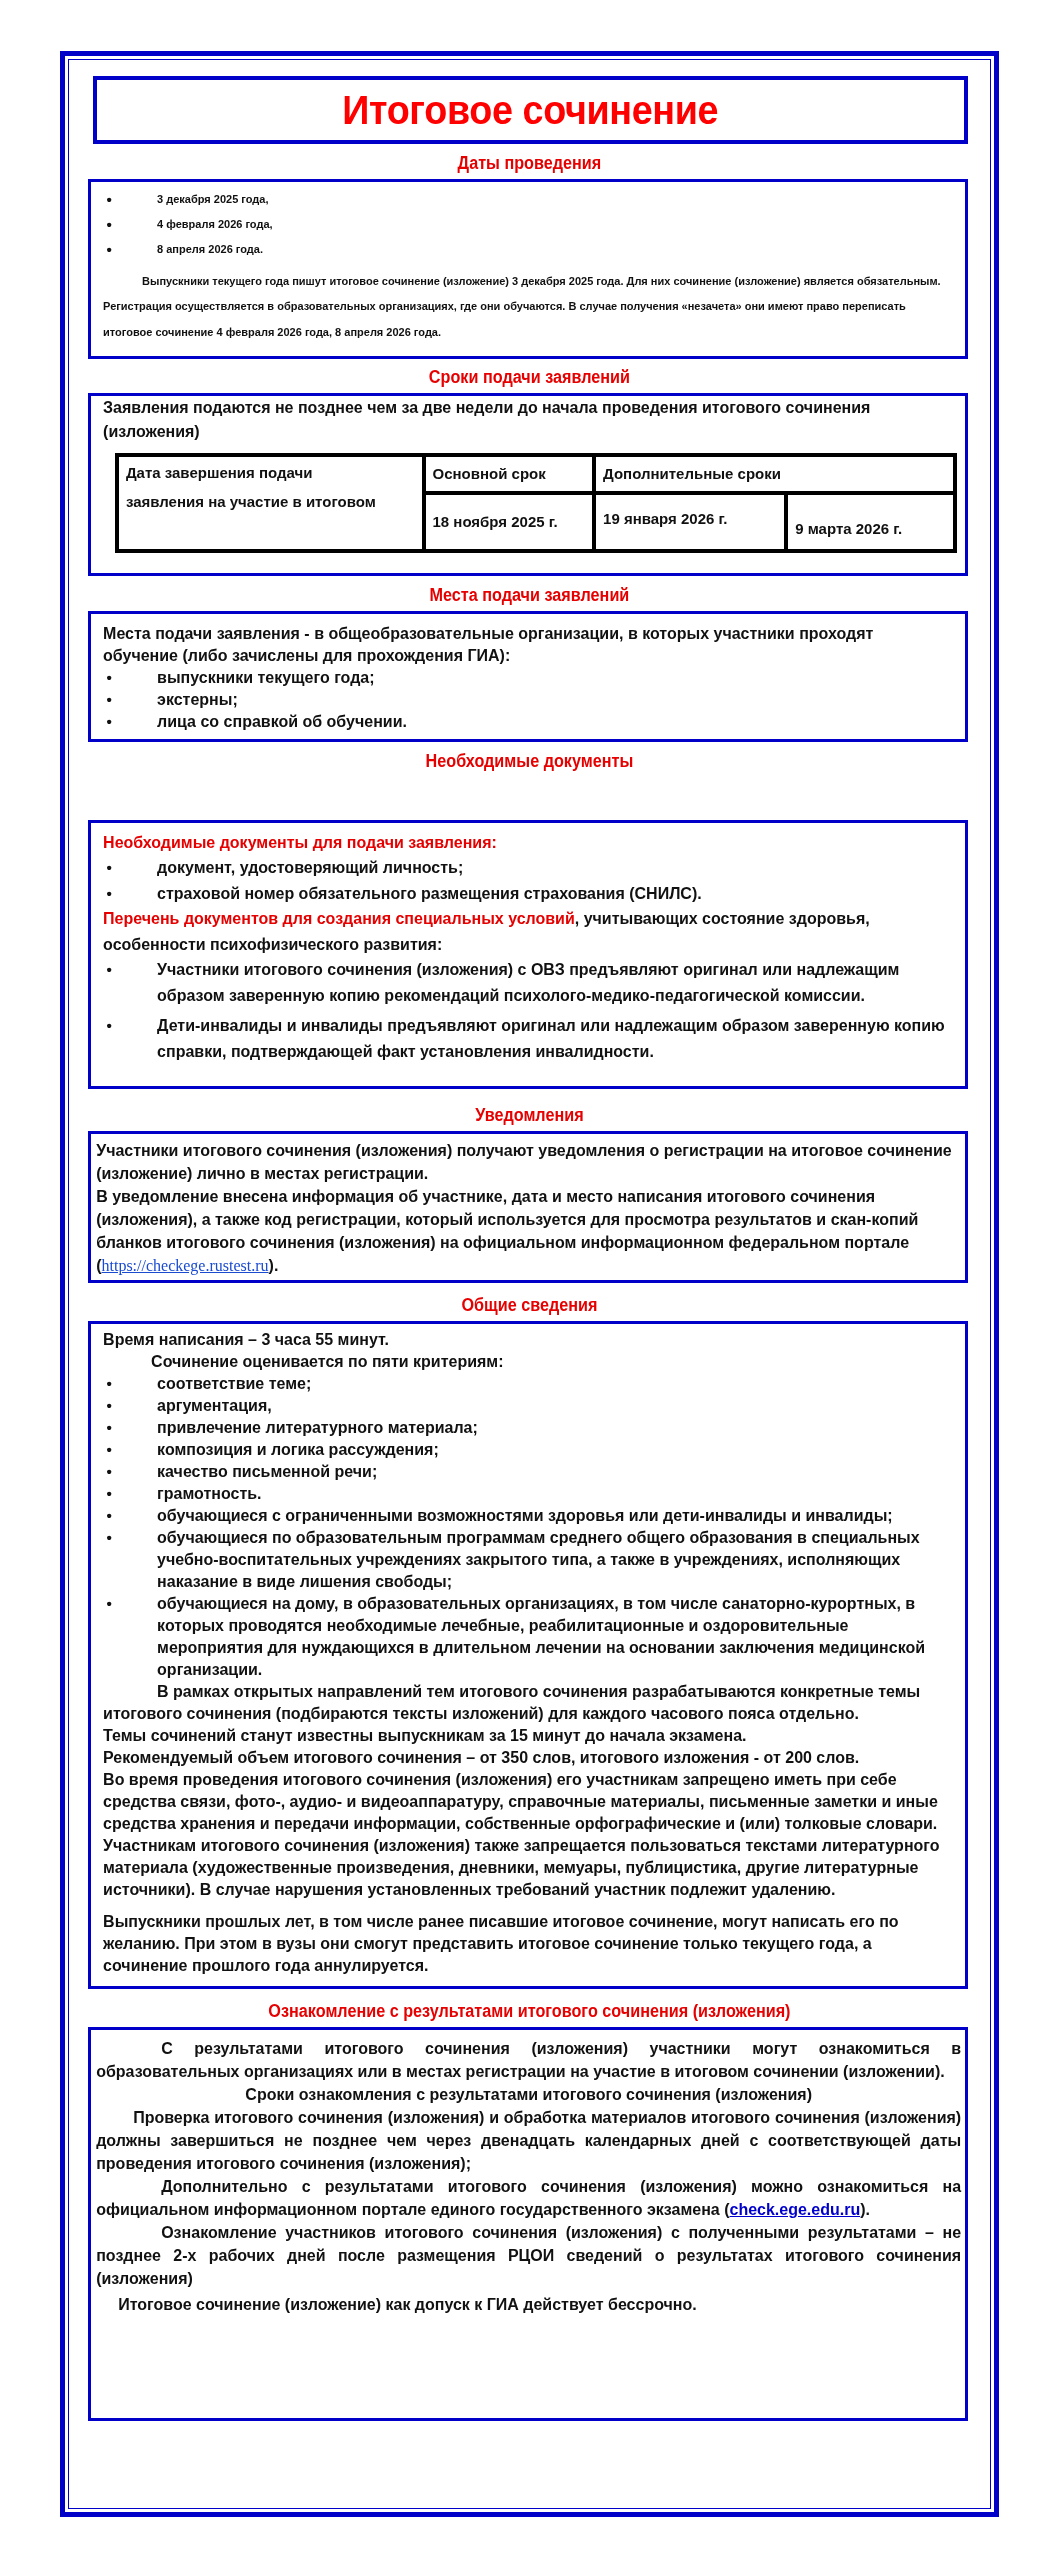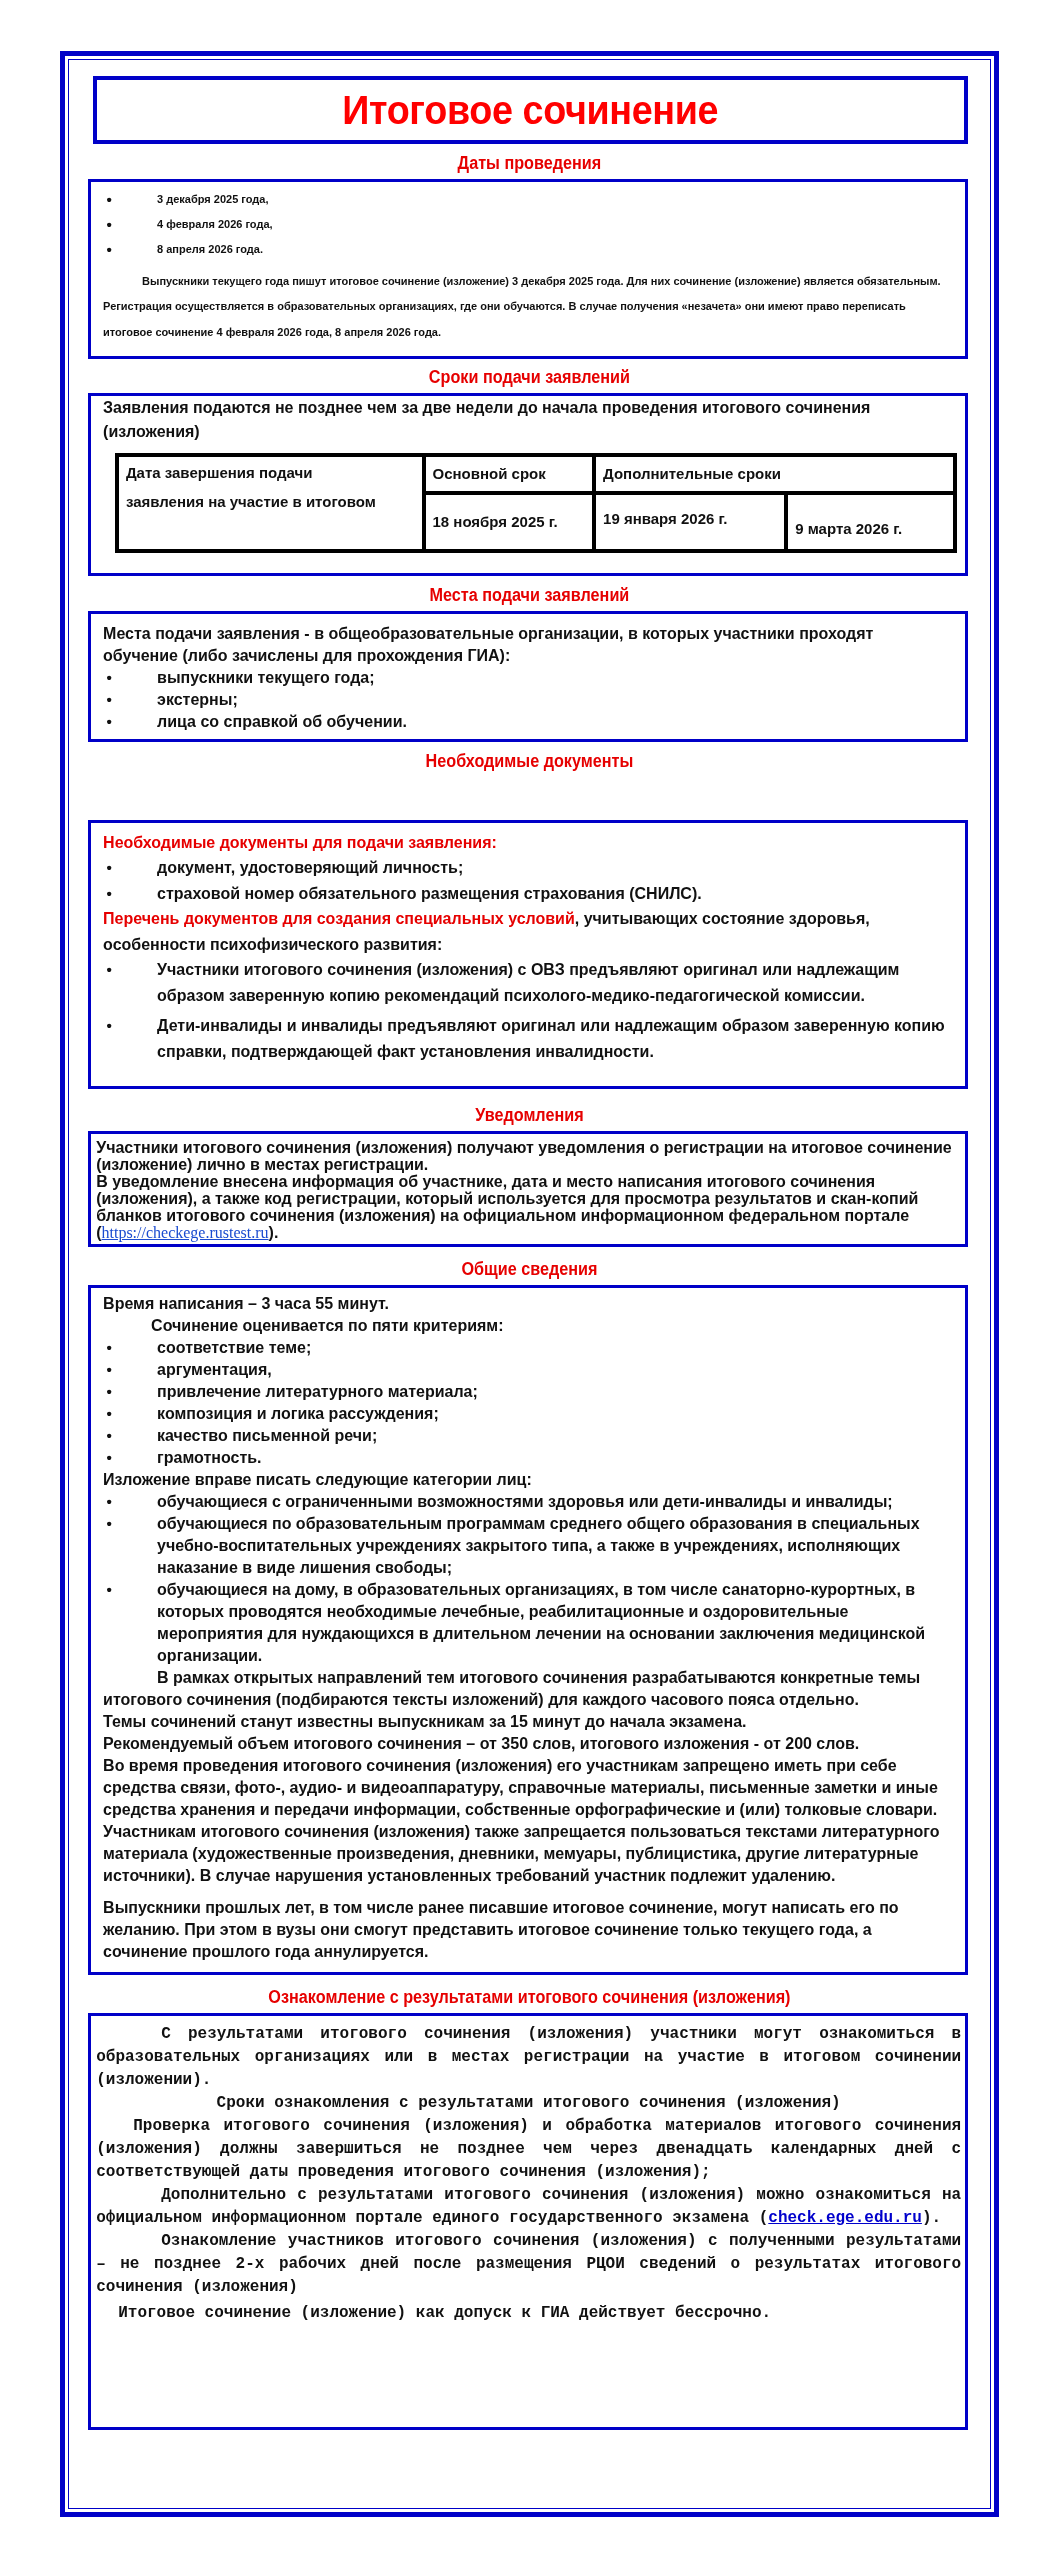--- a/index.html
+++ b/index.html
@@ -112,7 +112,7 @@
       </div>
 
       <div class="sec-title" style="margin-top:15.3px;">Уведомления</div>
-      <div class="box" style="padding:5.1px 5.1px 3.4px 5.1px;line-height:17px;">
+      <div class="box" style="padding:5.1px 5.1px 3.4px 5.1px;line-height:23px;">
         <p>Участники итогового сочинения (изложения) получают уведомления о регистрации на итоговое сочинение (изложение) лично в местах регистрации.</p>
         <p><span>В уведомление внесена информация об участнике, дата и место написания итогового сочинения (изложения), а также код регистрации, который используется для просмотра результатов и скан-копий бланков итогового сочинения (изложения) на официальном информационном федеральном портале (</span><span class="link">https://checkege.rustest.ru</span><span>).</span></p>
       </div>

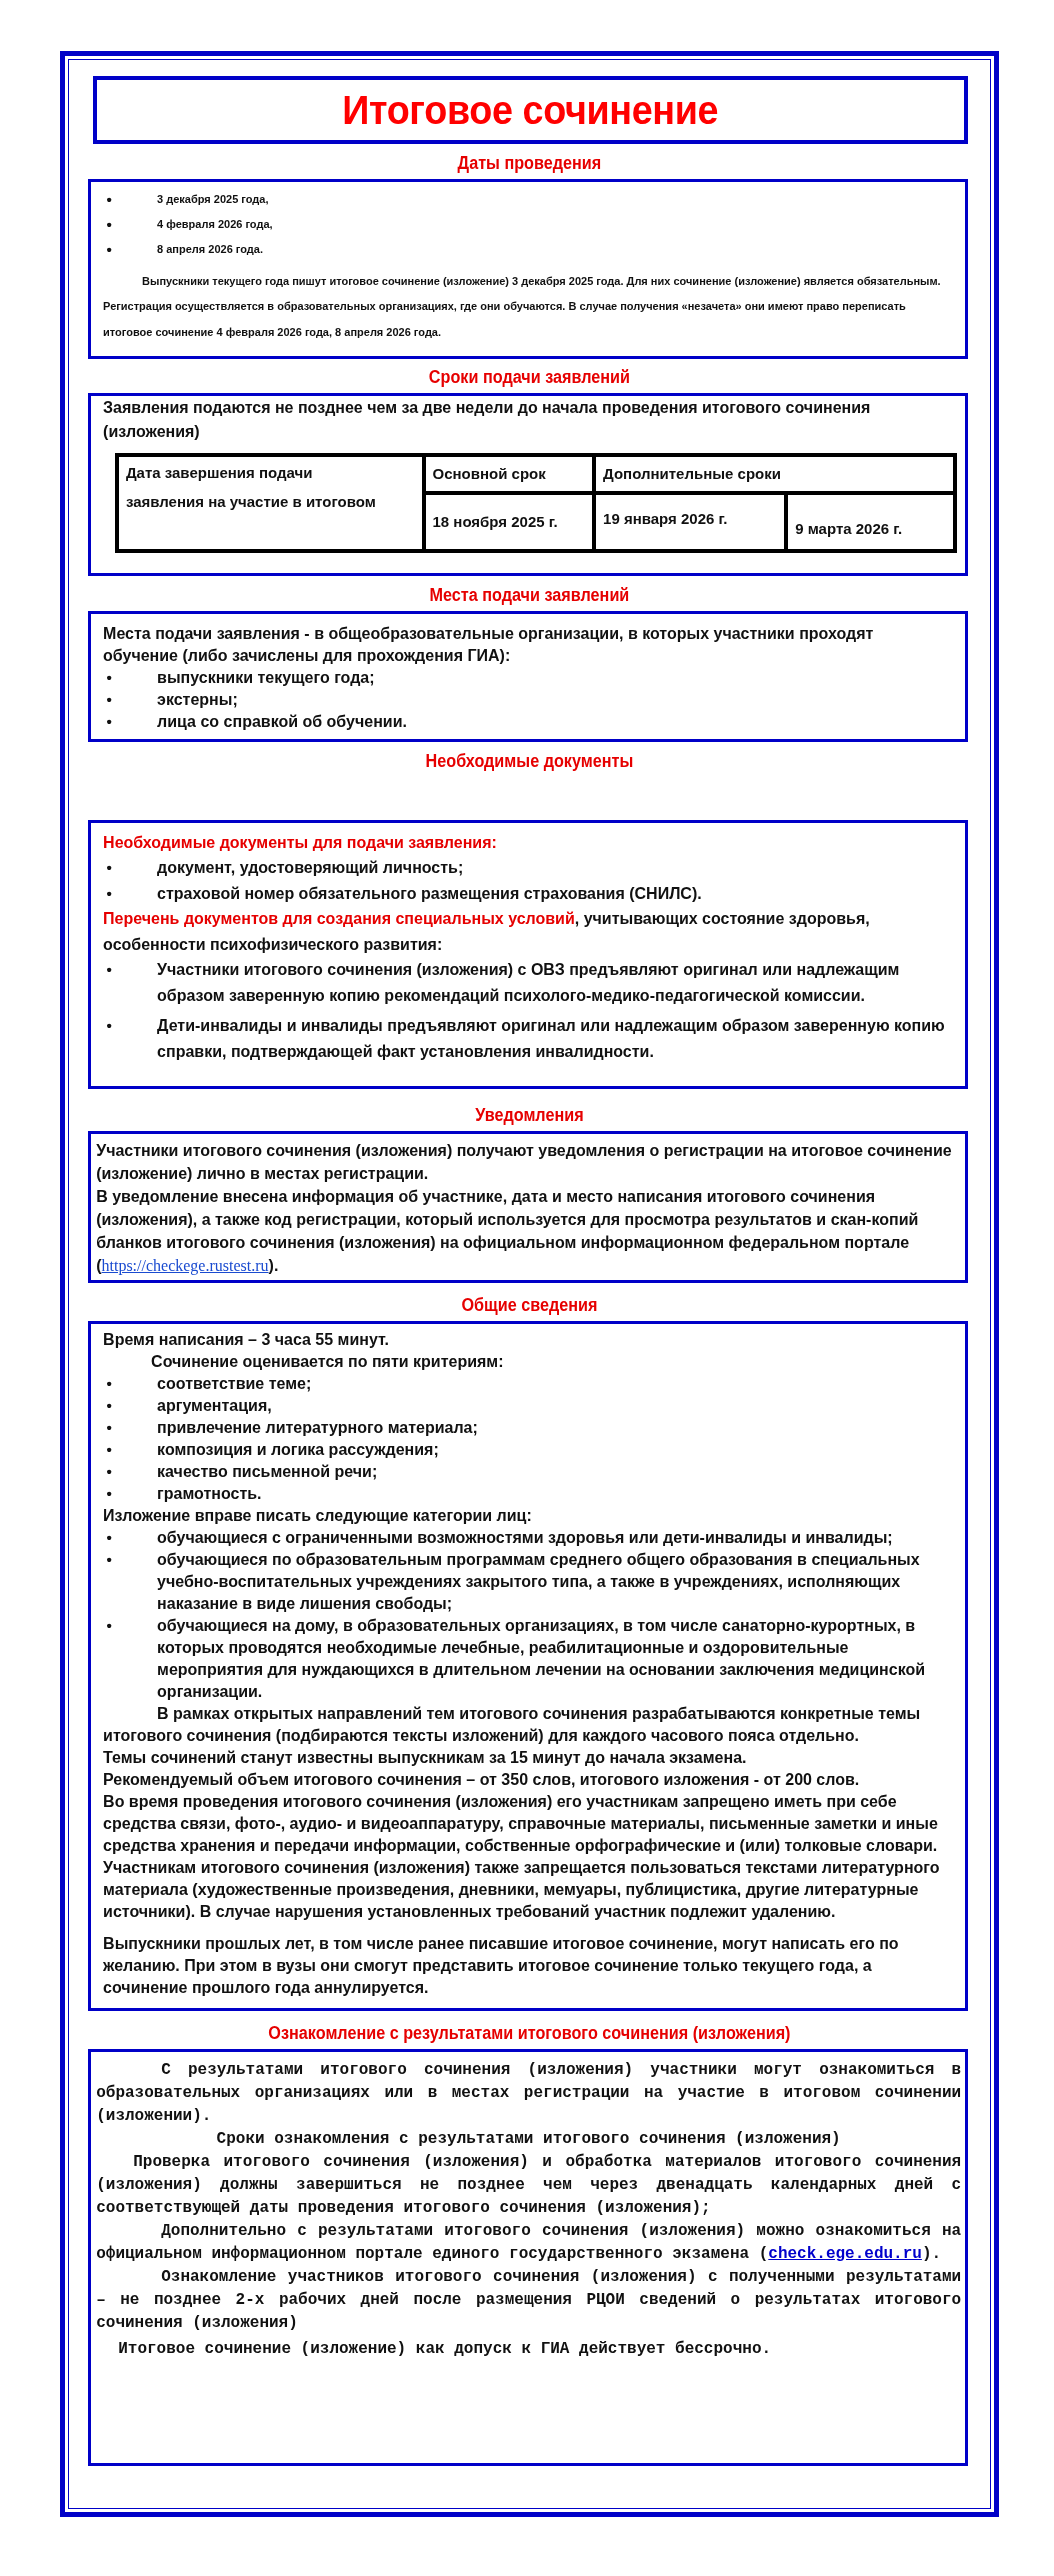--- a/index.html
+++ b/index.html
@@ -129,7 +129,6 @@
           <li>качество письменной речи;</li>
           <li>грамотность.</li>
         </ul>
-        <p>Изложение вправе писать следующие категории лиц:</p>
         <ul class="b">
           <li>обучающиеся с ограниченными возможностями здоровья или дети-инвалиды и инвалиды;</li>
           <li>обучающиеся по образовательным программам среднего общего образования в специальных учебно-воспитательных учреждениях закрытого типа, а также в учреждениях, исполняющих наказание в виде лишения свободы;</li>

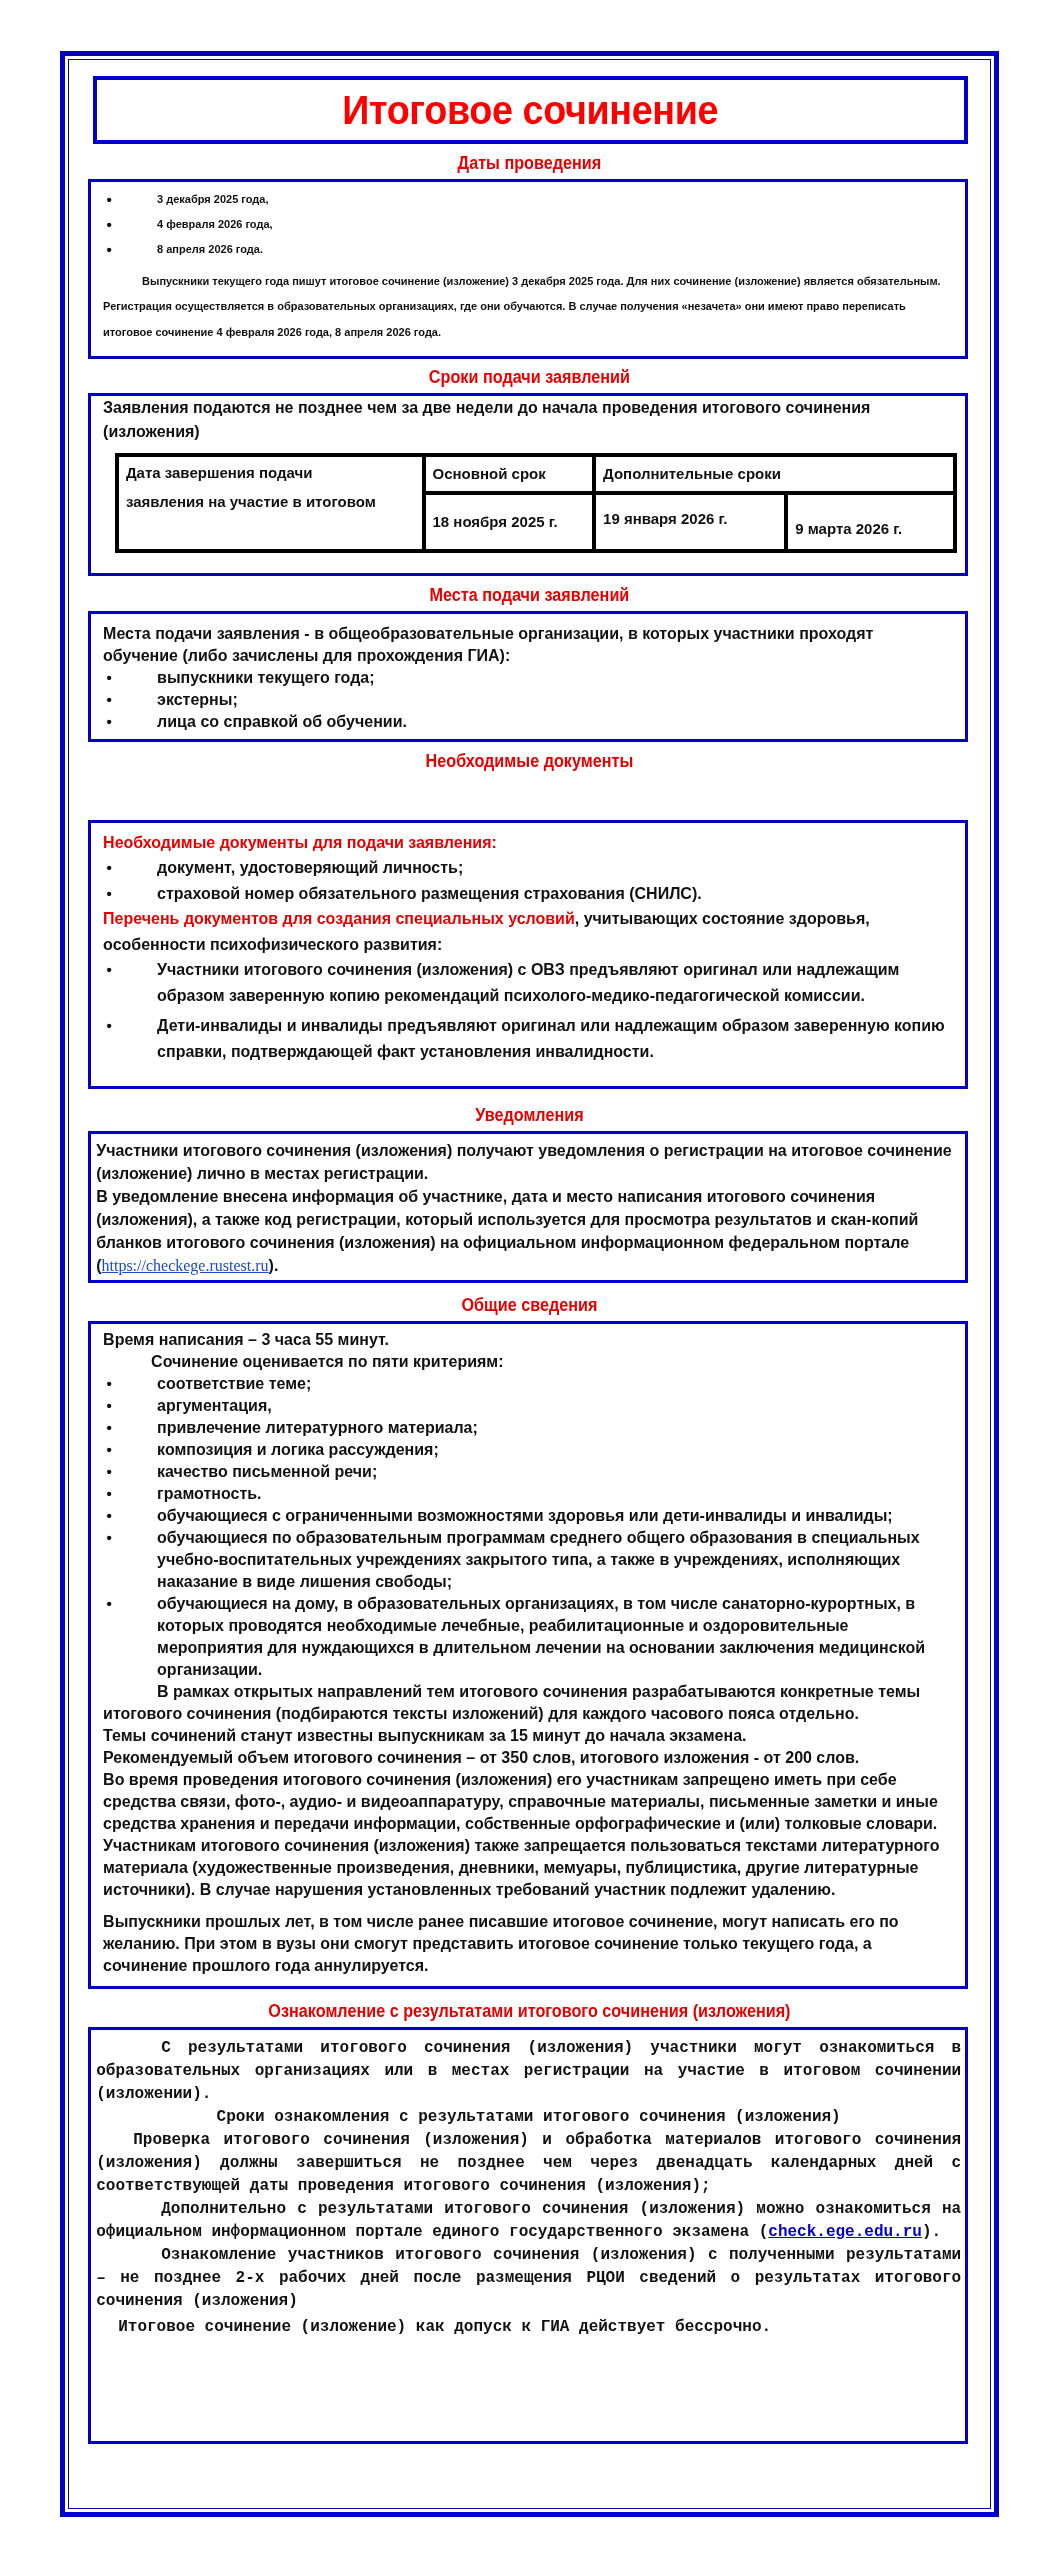--- a/index.html
+++ b/index.html
@@ -41,7 +41,7 @@
   table.deadlines td {
     border: 4.3px solid #000; text-align: left; font-size: 15px; font-weight: bold; padding: 5.1px 6.8px;
   }
-  .justify { text-align: justify; font-family: Liberation Mono, monospace; }
+  .justify { text-align: justify; }
   .center { text-align: center; }
 </style>
 </head>

